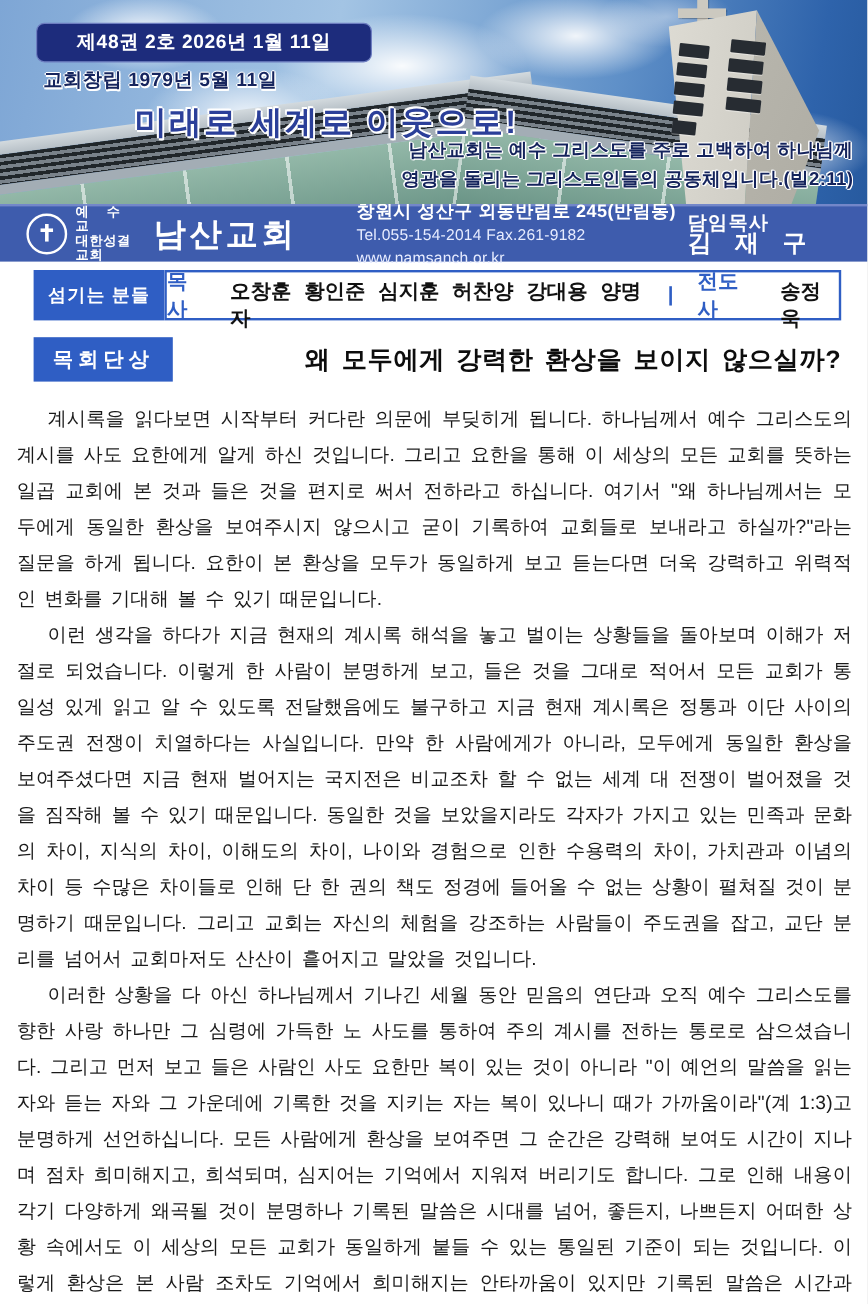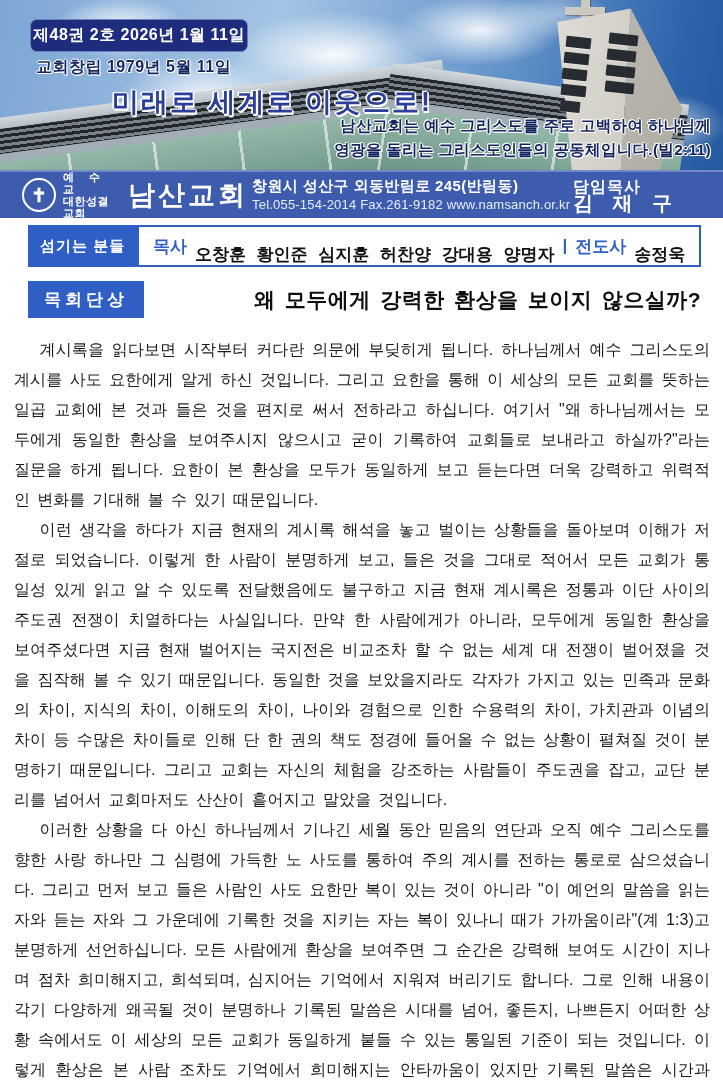--- a/index.html
+++ b/index.html
@@ -61,7 +61,7 @@
   .hero-text { position:absolute; z-index:5; }
   .issue-badge {
     left:30px; top:19px; background:#1d2c7c; color:#fff;
-    font-size:16px; font-weight:bold; padding:5px 2px; border-radius:7px;
+    font-size:16px; font-weight:bold; padding:5px 33px; border-radius:7px;
     border:1px solid #6d7dc0; letter-spacing:0.5px;
   }
   .founded {

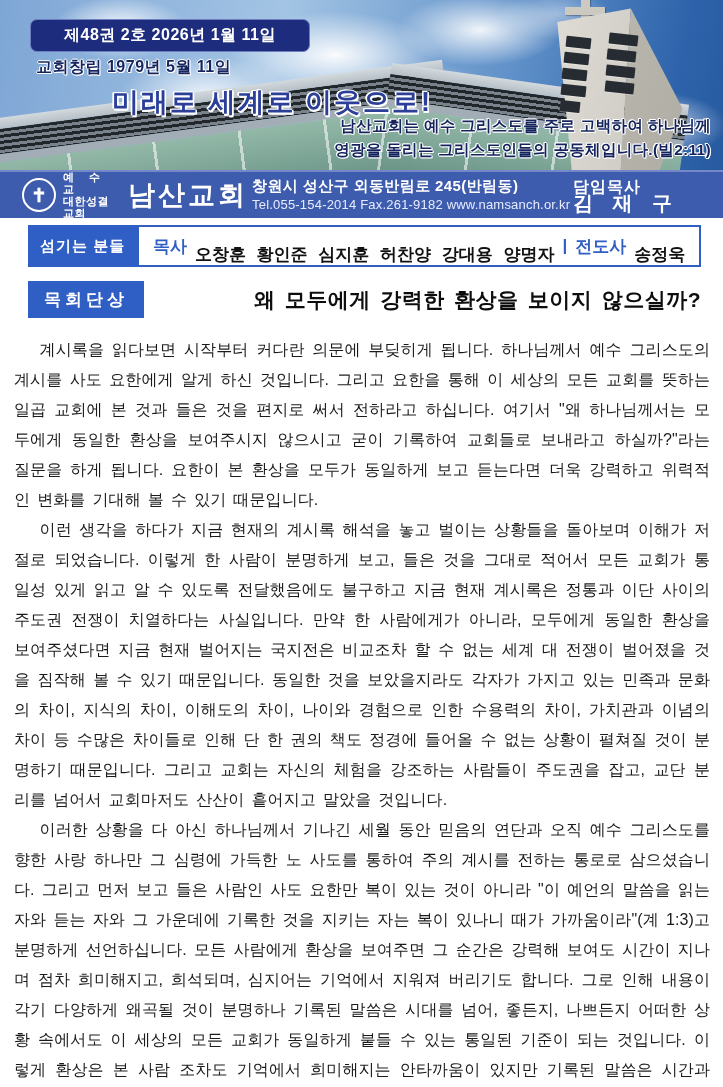--- a/index.html
+++ b/index.html
@@ -93,7 +93,7 @@
   .denom .d1 { font-size:11px; font-weight:bold; letter-spacing:6px; }
   .denom .d2 { font-size:11px; font-weight:bold; letter-spacing:0.5px; }
   .church-name { font-family:"DejaVu Serif", serif; font-size:27px; font-weight:bold; letter-spacing:3px; margin-left:2px; white-space:nowrap; }
-  .band-addr { flex:1; padding-left:4px; line-height:19px; }
+  .band-addr { flex:1; padding-left:4px; line-height:19px;margin-left:45px; }
   .band-addr .a1 { font-size:15px; font-weight:bold; letter-spacing:0.4px; }
   .band-addr .a2 { font-size:13px; color:#e7ecff; letter-spacing:0.2px; }
   .band-pastor { width:150px; text-align:left; padding-right:14px; line-height:17px; }

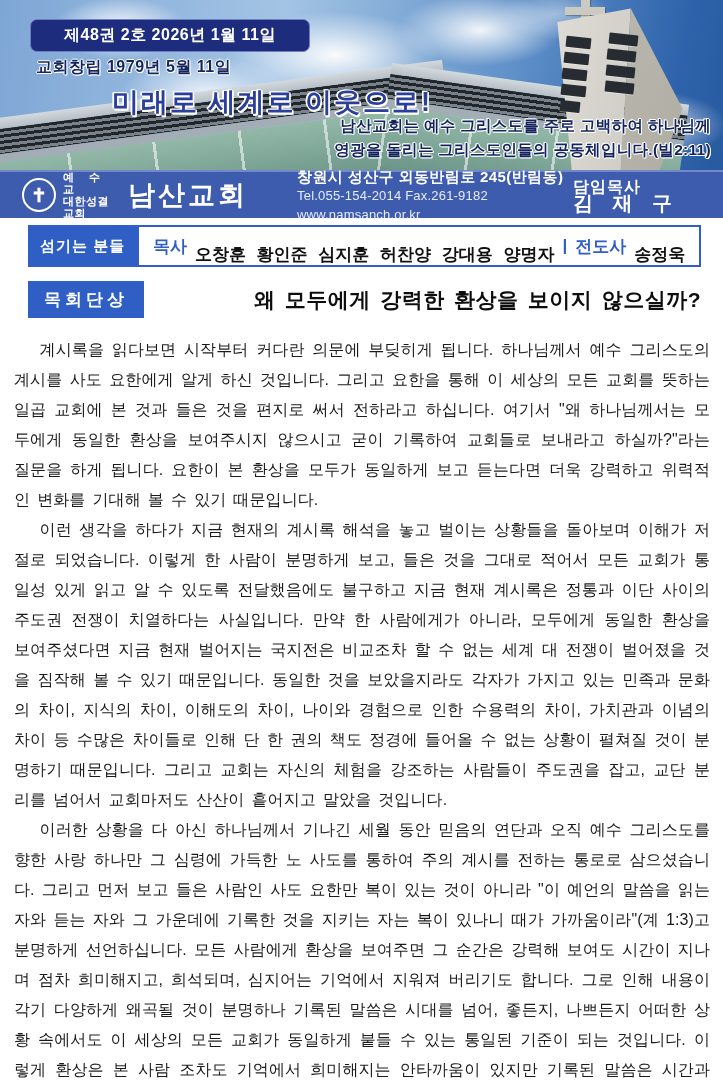--- a/index.html
+++ b/index.html
@@ -108,7 +108,7 @@
   }
   .srv-box {
     flex:1; border:2px solid #2f5ec4; display:flex; align-items:center; justify-content:center;
-    gap:8px; font-size:17px; font-weight:bold; color:#111; background:#fff;
+    gap:20px; font-size:17px; font-weight:bold; color:#111; background:#fff;
   }
   .srv-box .role { color:#2f5ec4; }
   .srv-box .names { word-spacing:6px;margin-top:16px; }

